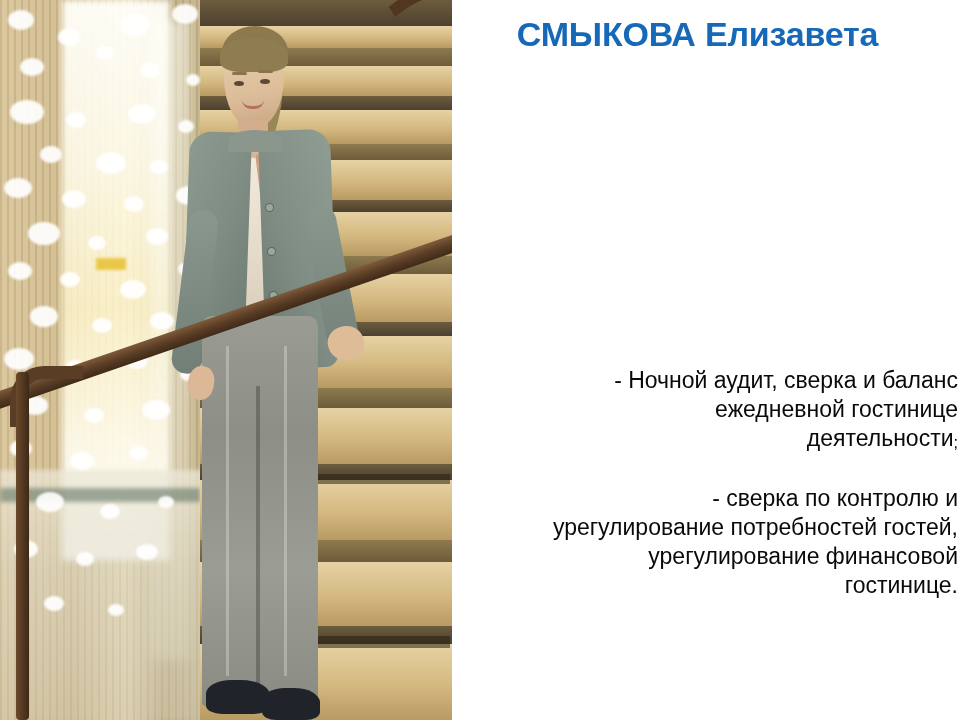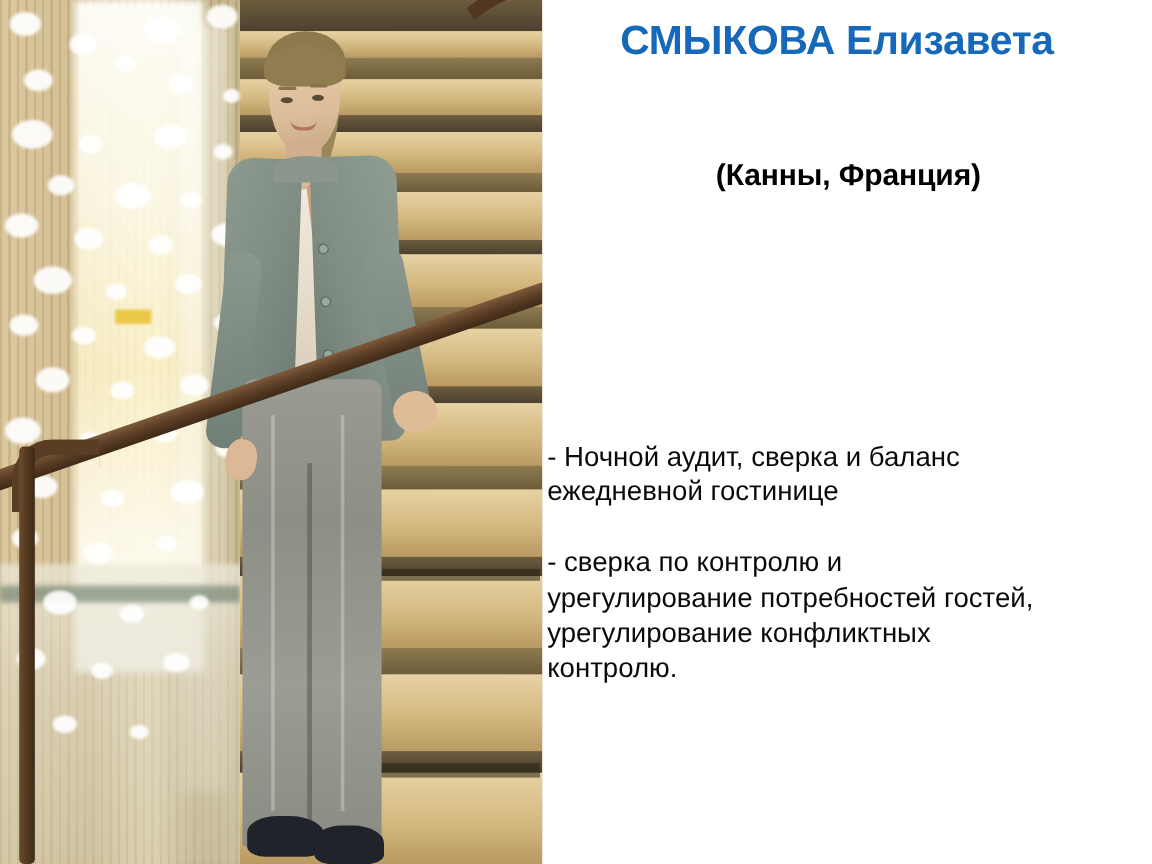--- a/index.html
+++ b/index.html
@@ -450,7 +450,6 @@
     <div class="title">СМЫКОВА Елизавета</div>
 
     <div class="subtitle">
-      <div>(Канны, Франция)</div>
     </div>
 
     <div class="bullets">

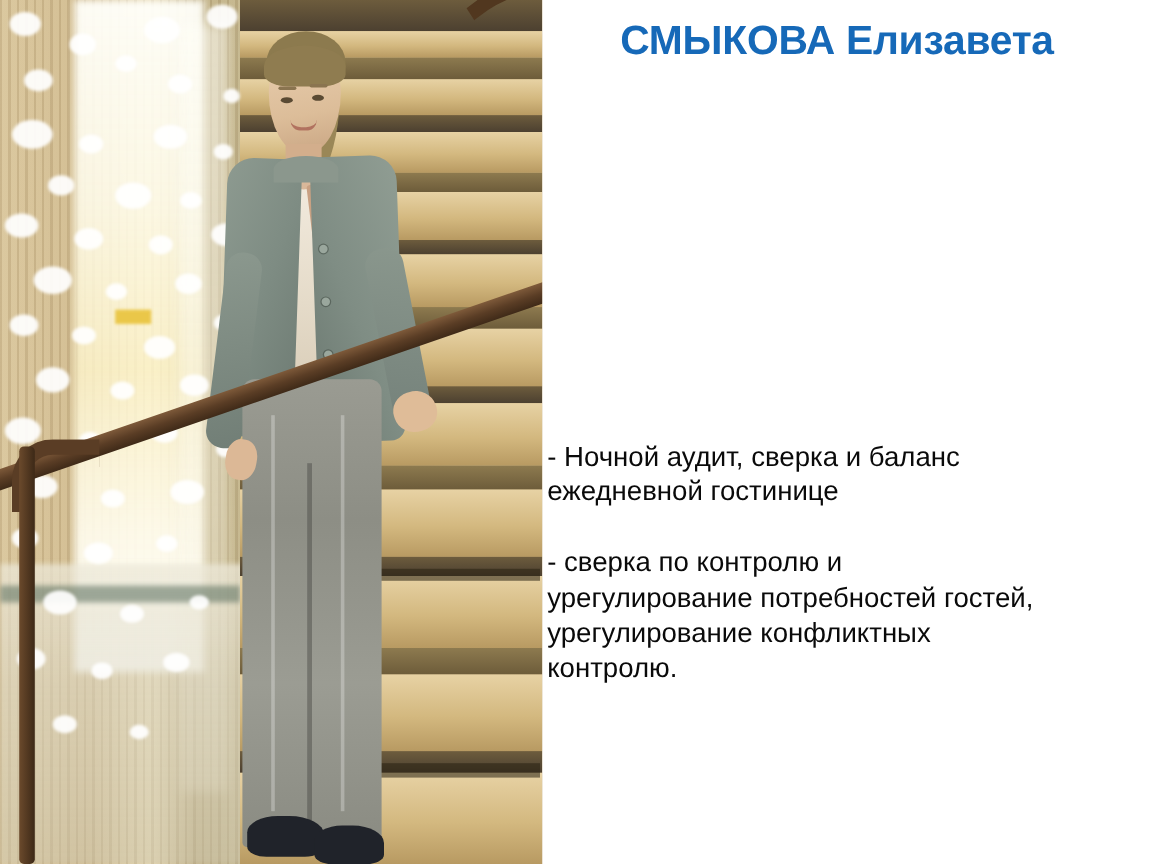--- a/index.html
+++ b/index.html
@@ -308,7 +308,7 @@
     position: absolute;
     left: 4px; top: 366px;
     width: 502px;
-    text-align: left;
+    text-align: right;
     font-size: 23px;
     font-weight: normal;
     color: #0a0a0a;

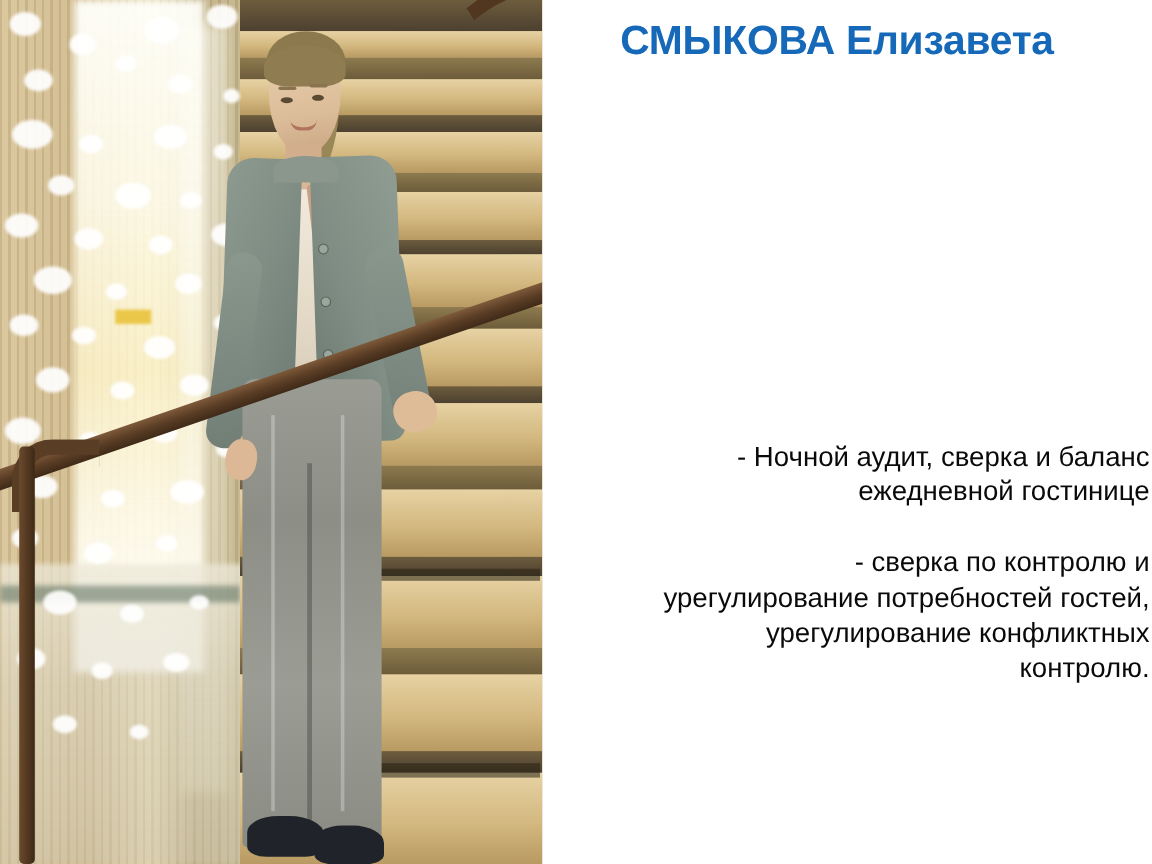--- a/index.html
+++ b/index.html
@@ -457,6 +457,7 @@
       <div class="bullet">
         <div>- Ночной аудит, сверка и баланс</div>
         <div>ежедневной гостинице</div>
+        <div><span>деятельности</span><span class="semi">;</span></div>
       </div>
 
       <div class="bullet">

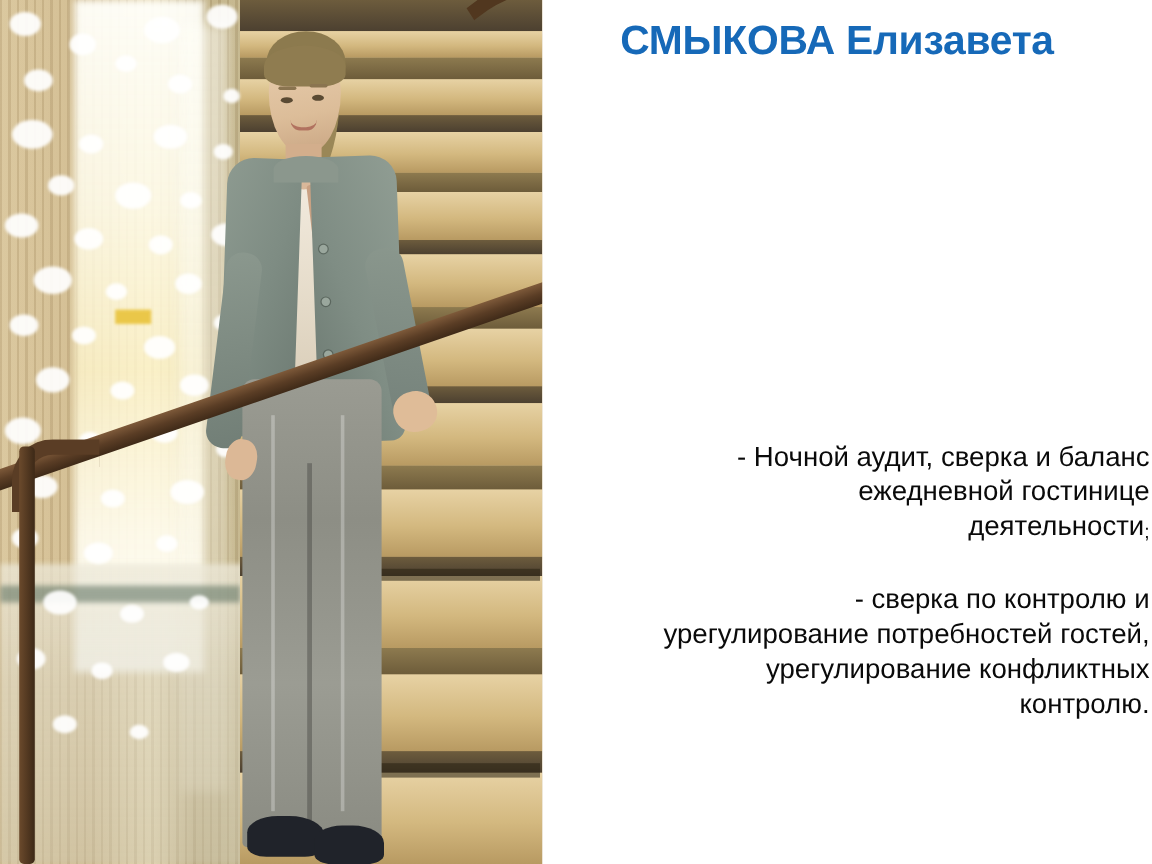--- a/index.html
+++ b/index.html
@@ -463,7 +463,7 @@
       <div class="bullet">
         <div>- сверка по контролю и</div>
         <div>урегулирование потребностей гостей,</div>
-        <div>урегулирование конфликтных</div>
+        <div>урегулирование финансовой</div>
         <div>контролю.</div>
       </div>
 

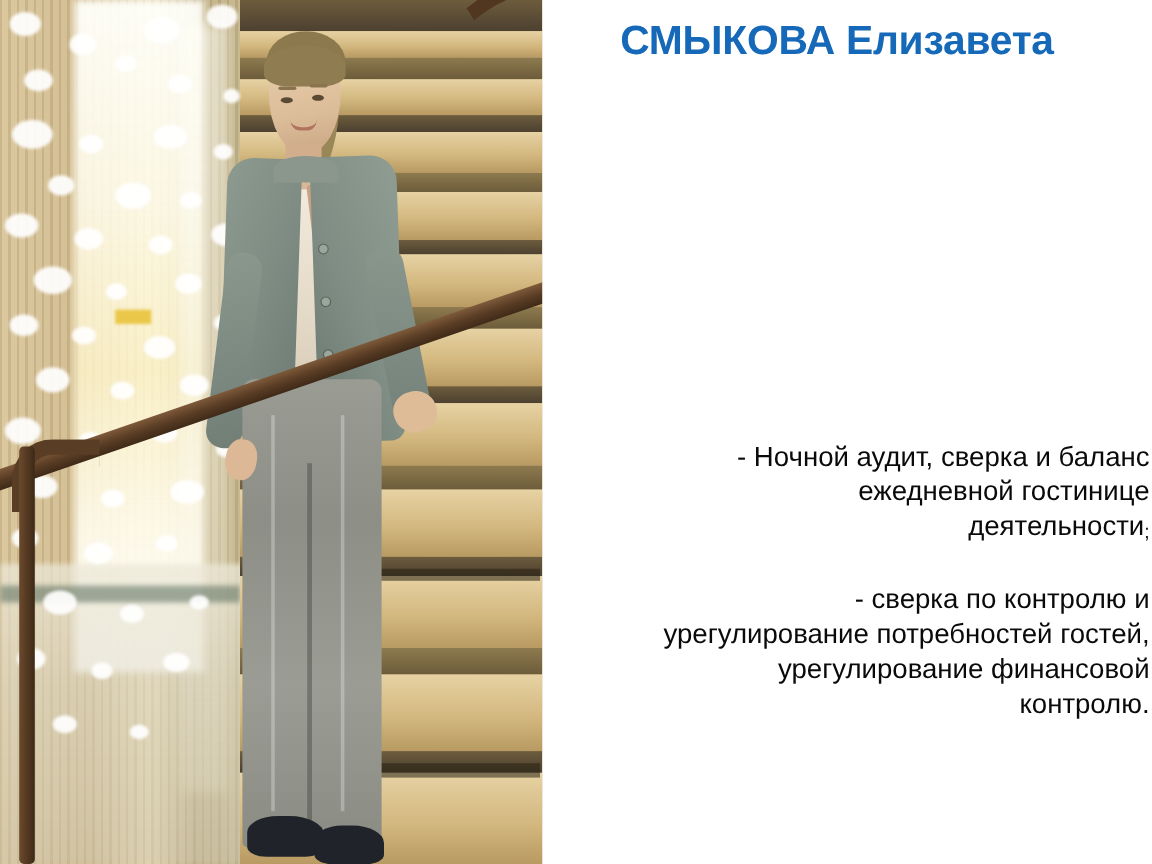--- a/index.html
+++ b/index.html
@@ -464,7 +464,7 @@
         <div>- сверка по контролю и</div>
         <div>урегулирование потребностей гостей,</div>
         <div>урегулирование финансовой</div>
-        <div>контролю.</div>
+        <div>гостинице.</div>
       </div>
 
     </div>

